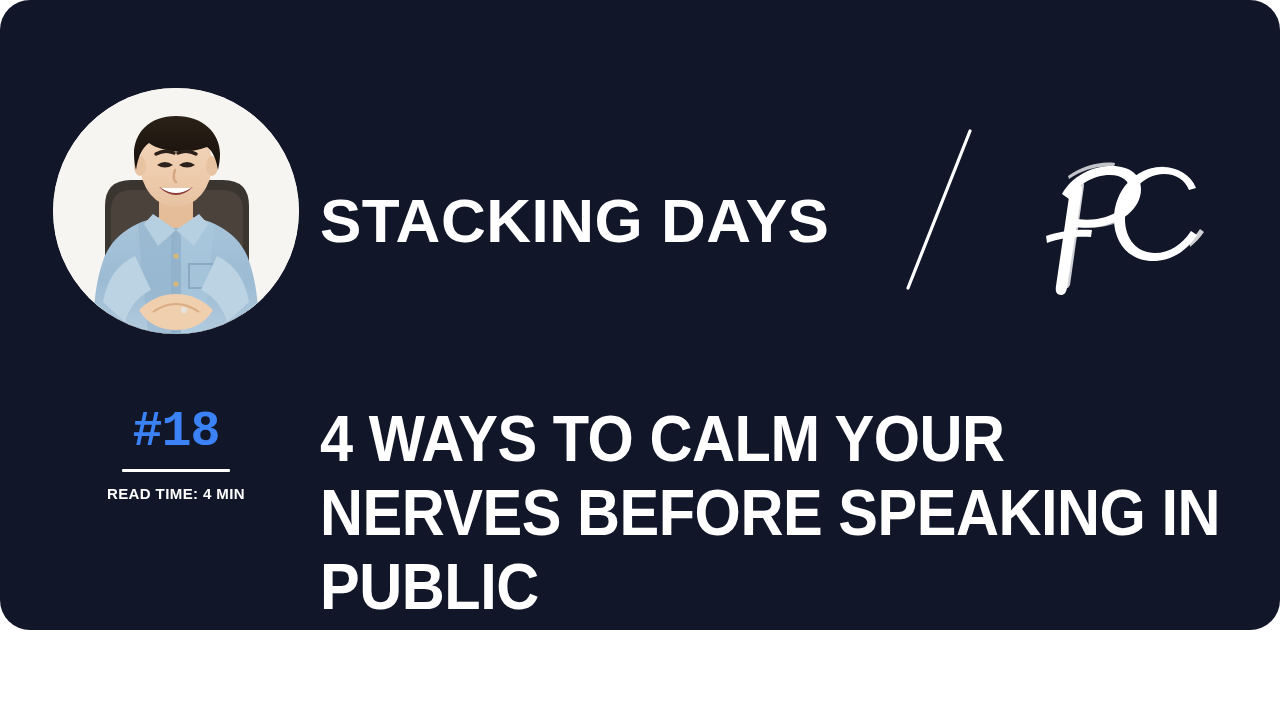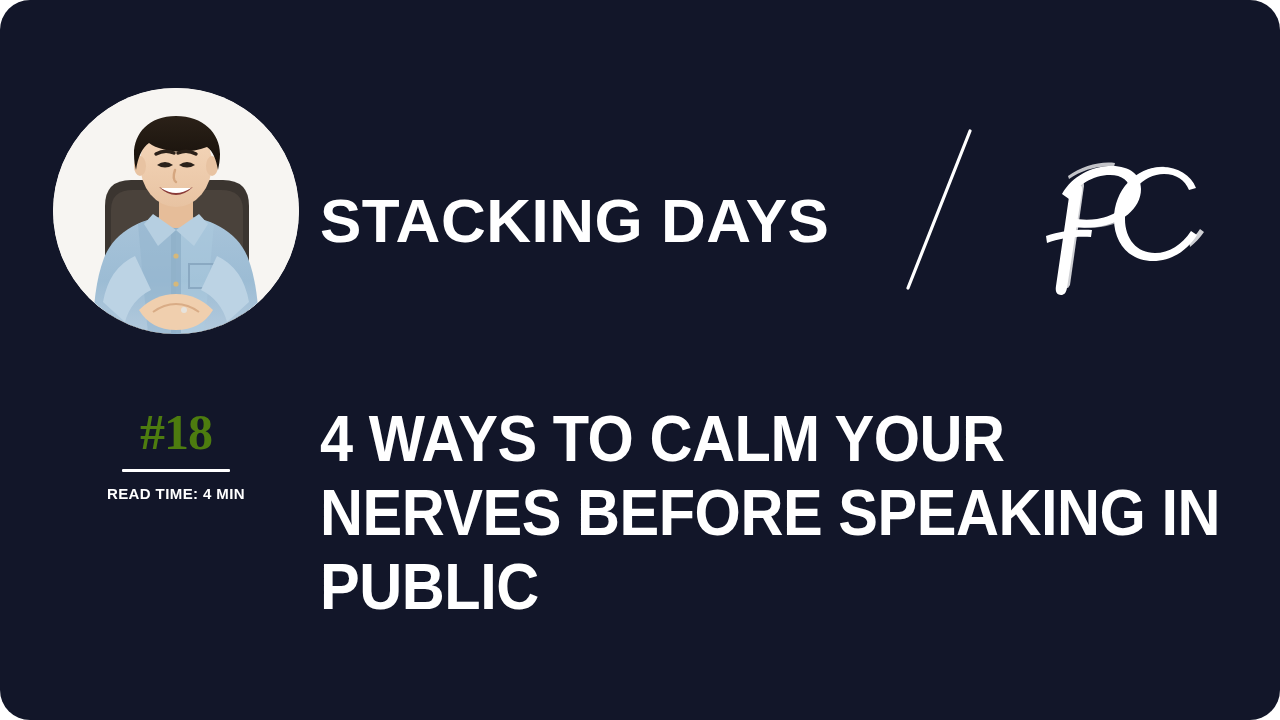--- a/index.html
+++ b/index.html
@@ -19,7 +19,7 @@
     position: absolute;
     left: 0; top: 0;
     width: 1280px;
-    height: 720px;
+    height: 630px;
     background: #121629;
     border-radius: 30px;
     overflow: hidden;

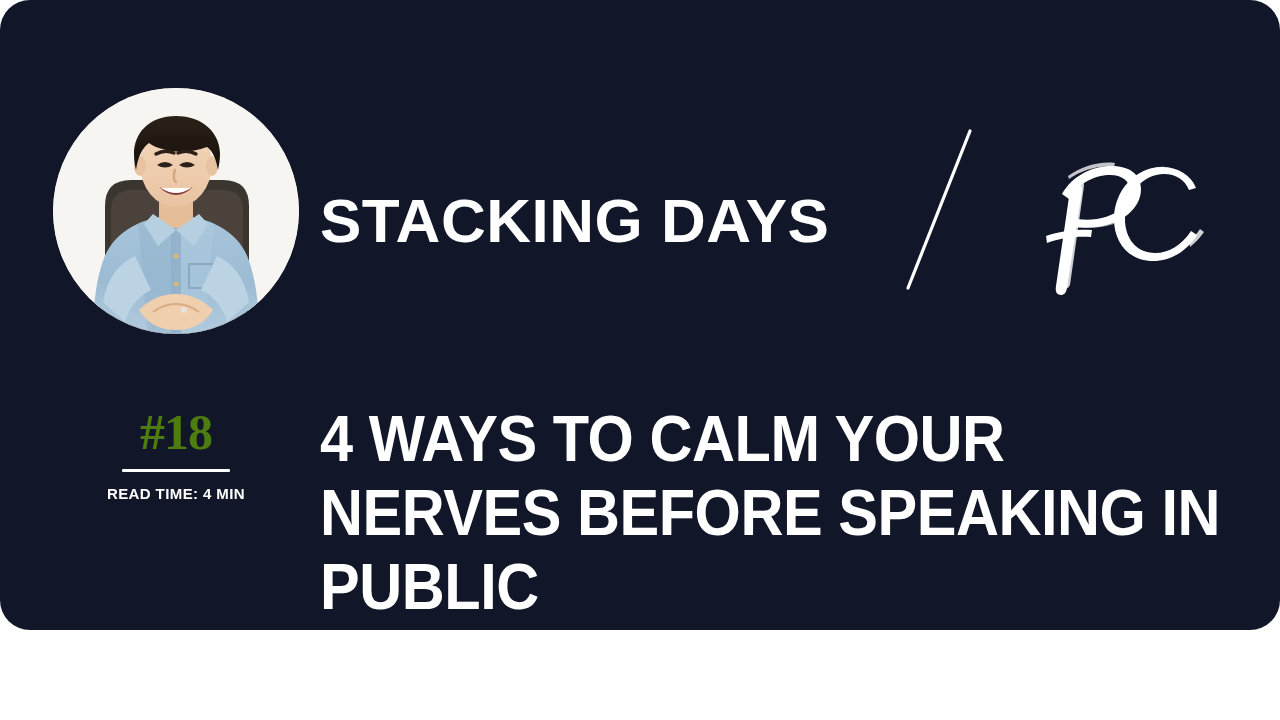--- a/index.html
+++ b/index.html
@@ -78,12 +78,12 @@
     text-align: center;
   }
   #issue-number {
-    font-family: Liberation Serif, serif;
+    font-family: Liberation Mono, monospace;
     font-weight: 700;
     font-size: 50px;
     line-height: 56px;
     letter-spacing: -1px;
-    color: #4d7c0f;
+    color: #3b82f6;
   }
   #meta-rule {
     width: 108px;

